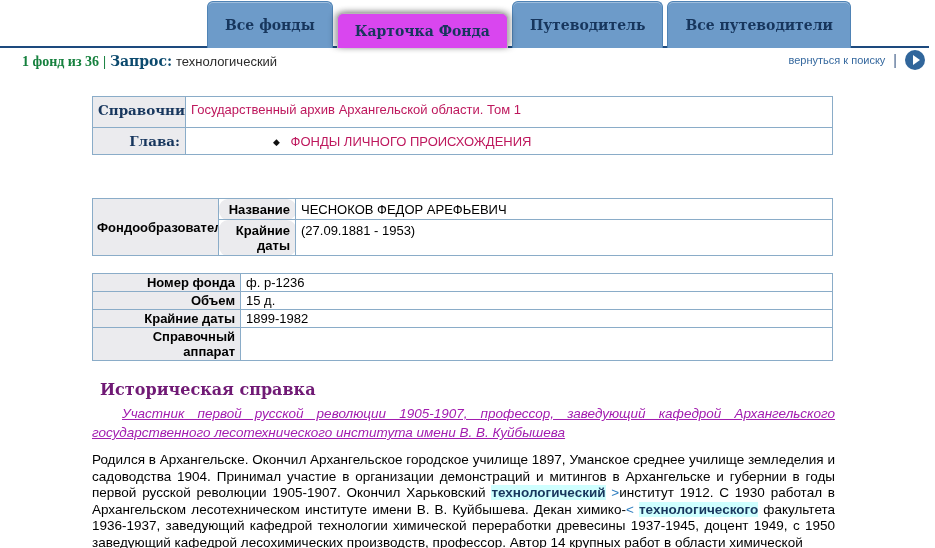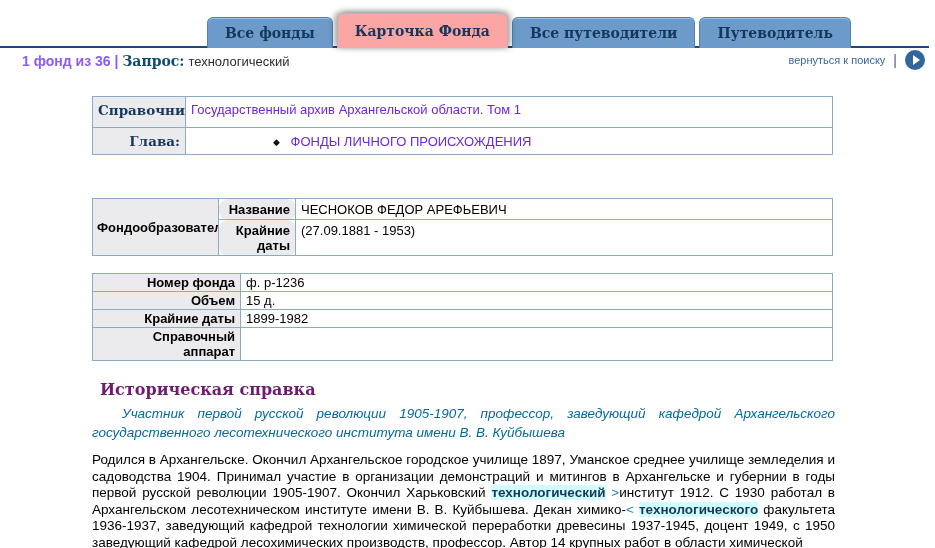--- a/index.html
+++ b/index.html
@@ -10,7 +10,7 @@
   .rule { position: absolute; left: 0; top: 46px; width: 929px; height: 2px; background: #1d4a7e; z-index: 1; }
   .tab-row { position: absolute; left: 207px; top: 13px; height: 35px; display: flex; align-items: flex-end; gap: 4px; z-index: 2; }
   .tab {
-    height: 31px; padding: 0 17px; display: flex; align-items: center; justify-content: center;
+    height: 47px; padding: 0 17px; display: flex; align-items: center; justify-content: center;
     background: #6d9bc9; border: 1px solid #4f83b5; border-bottom: none;
     border-radius: 6px 6px 0 0; cursor: pointer;
     font-family: "DejaVu Serif", serif; font-weight: bold; font-size: 14px; color: #17365d;

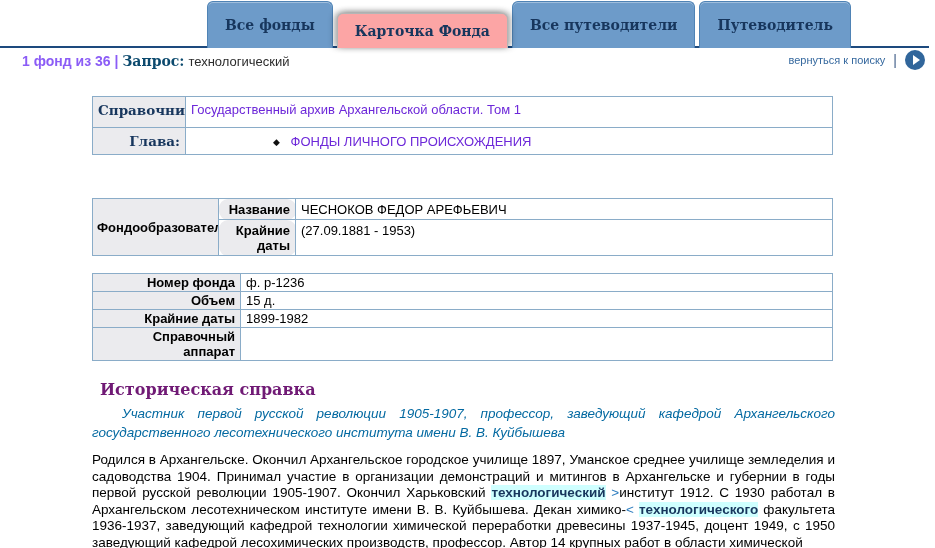--- a/index.html
+++ b/index.html
@@ -17,7 +17,7 @@
     box-shadow: inset 0 1px 0 rgba(255,255,255,.35);
   }
   .tab.active {
-    height: 35px; background: #fca5a5; border-color: #b5b5b5; z-index: 3;
+    height: 35px; background: #d946ef; border-color: #b5b5b5; z-index: 3;
     box-shadow: 3px -1px 6px rgba(0,0,0,.30), -3px -1px 6px rgba(0,0,0,.30);
   }
 

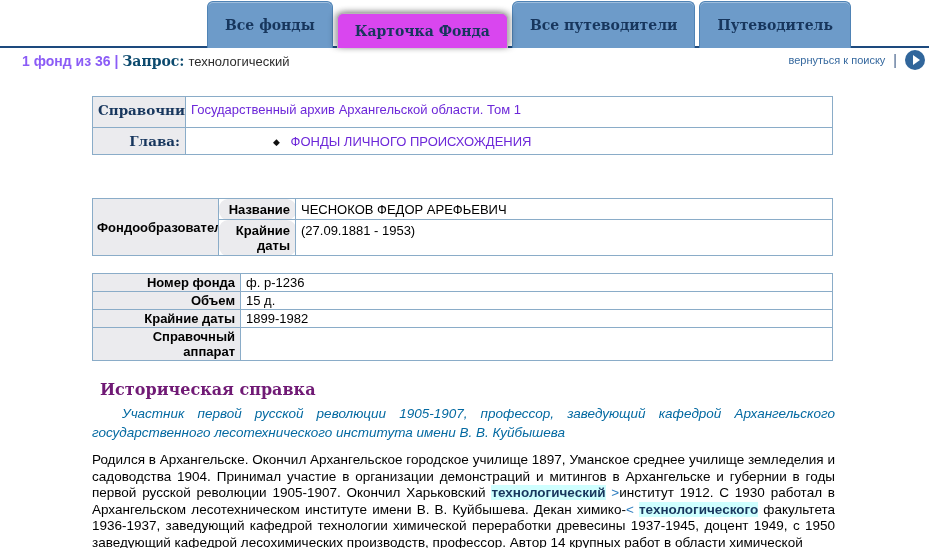--- a/index.html
+++ b/index.html
@@ -73,8 +73,8 @@
   <div class="tab-row">
     <div class="tab">Все фонды</div>
     <div class="tab active">Карточка Фонда</div>
+    <div class="tab">Путеводитель</div>
     <div class="tab">Все путеводители</div>
-    <div class="tab">Путеводитель</div>
   </div>
 
   <div class="result-left">

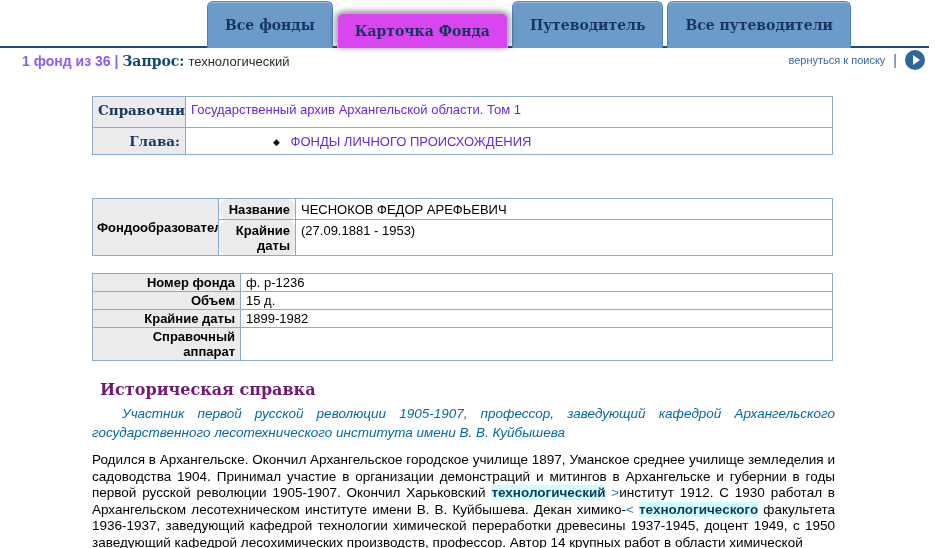--- a/index.html
+++ b/index.html
@@ -23,7 +23,7 @@
 
   
   .result-left { position: absolute; left: 22px; top: 53px; font-size: 14px; white-space: nowrap; z-index: 4;}
-  .result-count, .result-sep { font-family: Liberation Sans, sans-serif; font-weight: bold; color: #8b5cf6; }
+  .result-count, .result-sep { font-family: Liberation Serif, serif; font-weight: bold; color: #15803d; }
   .query-label { font-family: "DejaVu Serif", serif; font-weight: bold; color: #0c4a6e; }
   .query-value { font-size: 13px; color: #2b2b2b; }
   .result-right { position: absolute; right: 10px; top: 50px; display: flex; align-items: center; gap: 8px; z-index: 4;}

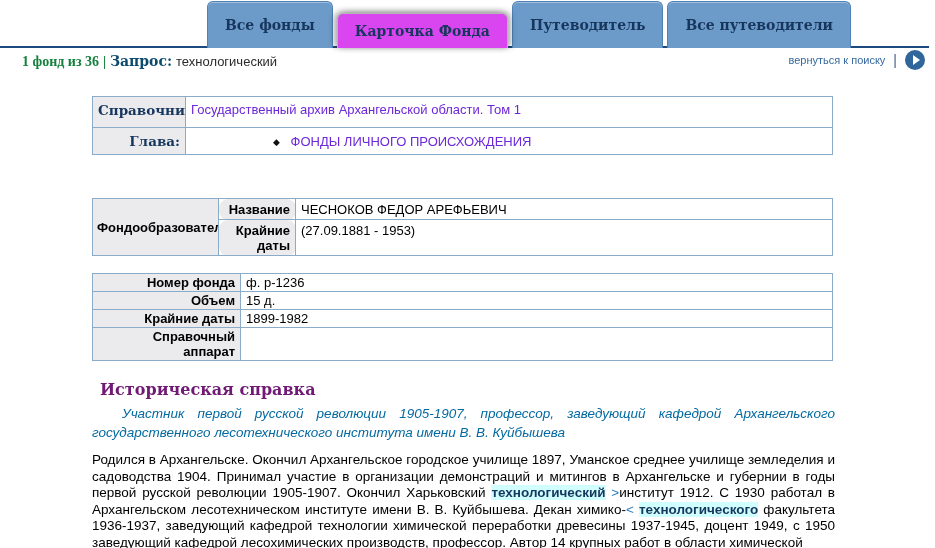--- a/index.html
+++ b/index.html
@@ -42,7 +42,7 @@
   .t1 .lbl { width: 93px; text-align: right; font-family: "DejaVu Serif", serif; font-weight: bold; font-size: 13.5px; color: #17365d; }
   .t1 .r1 td { height: 31px; vertical-align: top; padding-top: 5px; }
   .t1 .r2 td { height: 27px; vertical-align: middle; }
-  .blue-link { color: #6d28d9; text-decoration: none; cursor: pointer; }
+  .blue-link { color: #be185d; text-decoration: none; cursor: pointer; }
   .glava-cell { padding-left: 87px; }
   .diamond { color: #111; font-size: 9px; vertical-align: 1px; margin-right: 7px; }
 

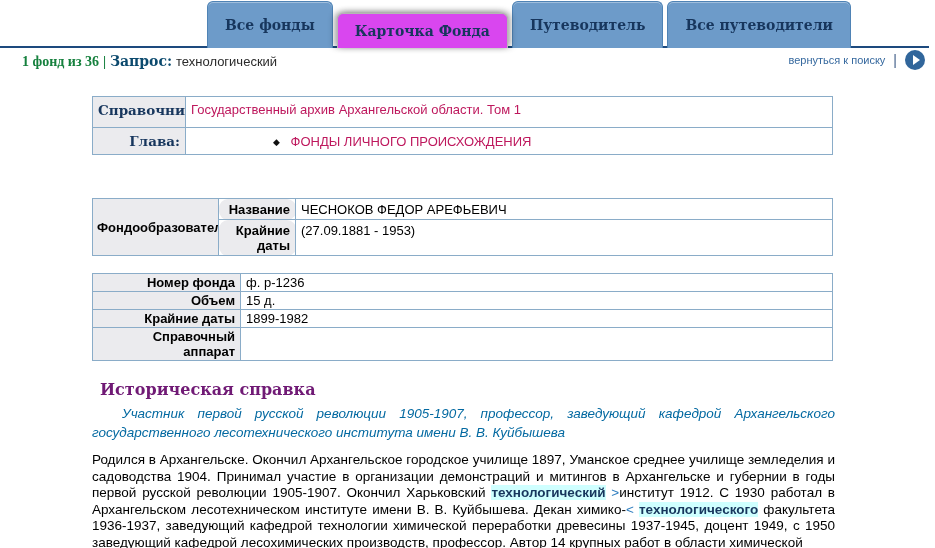--- a/index.html
+++ b/index.html
@@ -59,7 +59,7 @@
 
   
   .hist-title { position: absolute; left: 100px; top: 380px; font-family: "DejaVu Serif", serif; font-weight: bold; font-size: 16px; color: #701a75; }
-  .hist-lead { position: absolute; left: 92px; top: 404px; width: 743px; font-size: 13.5px; font-style: italic; line-height: 19px; text-align: justify; text-indent: 30px; color: #0369a1; }
+  .hist-lead { position: absolute; left: 92px; top: 404px; width: 743px; font-size: 13.5px; font-style: italic; line-height: 19px; text-align: justify; text-indent: 30px; color: #a21caf; text-decoration: underline; }
   .hist-body { position: absolute; left: 92px; top: 452px; width: 743px; font-size: 13.5px; line-height: 16.5px; text-align: justify; color: #000; }
   .hl { background: #cfffff; color: #17365d; font-weight: bold; }
   .hit-nav { color: #2e7dbf; text-decoration: none; cursor: pointer; }

